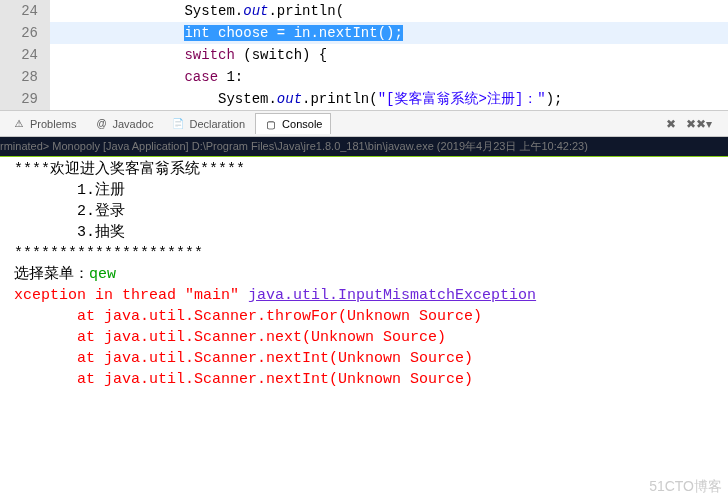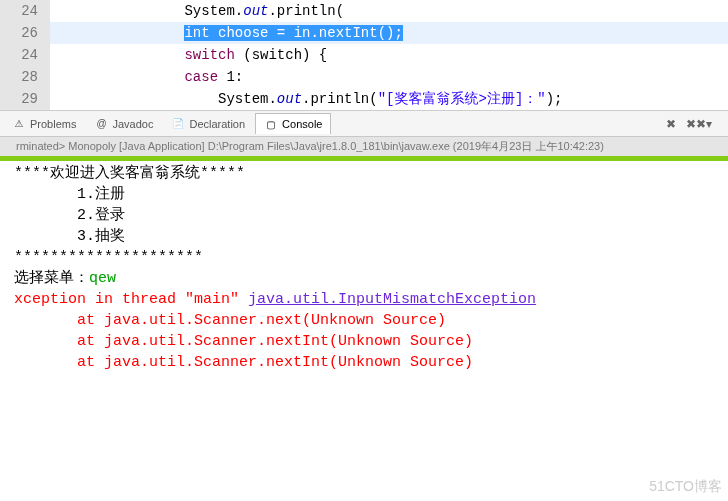--- a/index.html
+++ b/index.html
@@ -88,9 +88,9 @@
   font-family: "Segoe UI", sans-serif;
   font-size: 11px;
   color: #777;
-  padding: 2px 16px;
-  background: #e5e5e5;
-  border-bottom: 5px solid #84cc16;
+  padding: 2px 0;
+  background: #0f172a;
+  border-bottom: 1px solid #84cc16;
   white-space: nowrap;
   overflow: hidden;
 }

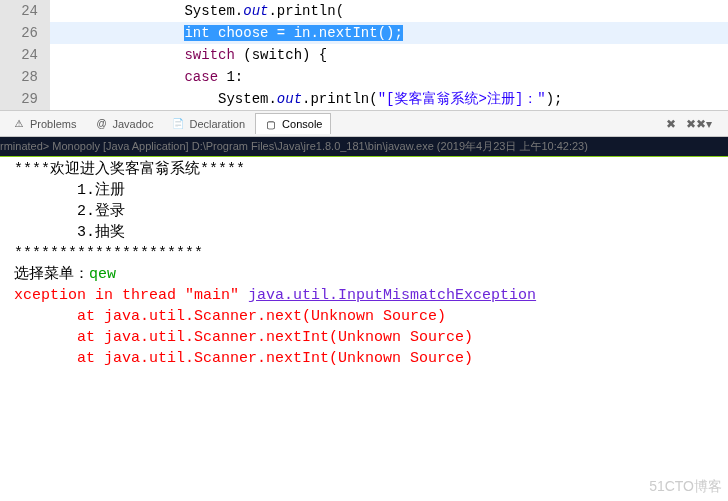--- a/index.html
+++ b/index.html
@@ -179,6 +179,7 @@
     <div class="console-line"><span>*********************</span></div>
     <div class="console-line"><span>选择菜单：</span><span class="green-in">qew</span></div>
     <div class="console-line"><span class="err">xception in thread "main" </span><span class="err-link">java.util.InputMismatchException</span></div>
+    <div class="console-line"><span class="err">       at java.util.Scanner.throwFor(Unknown Source)</span></div>
     <div class="console-line"><span class="err">       at java.util.Scanner.next(Unknown Source)</span></div>
     <div class="console-line"><span class="err">       at java.util.Scanner.nextInt(Unknown Source)</span></div>
     <div class="console-line"><span class="err">       at java.util.Scanner.nextInt(Unknown Source)</span></div>

